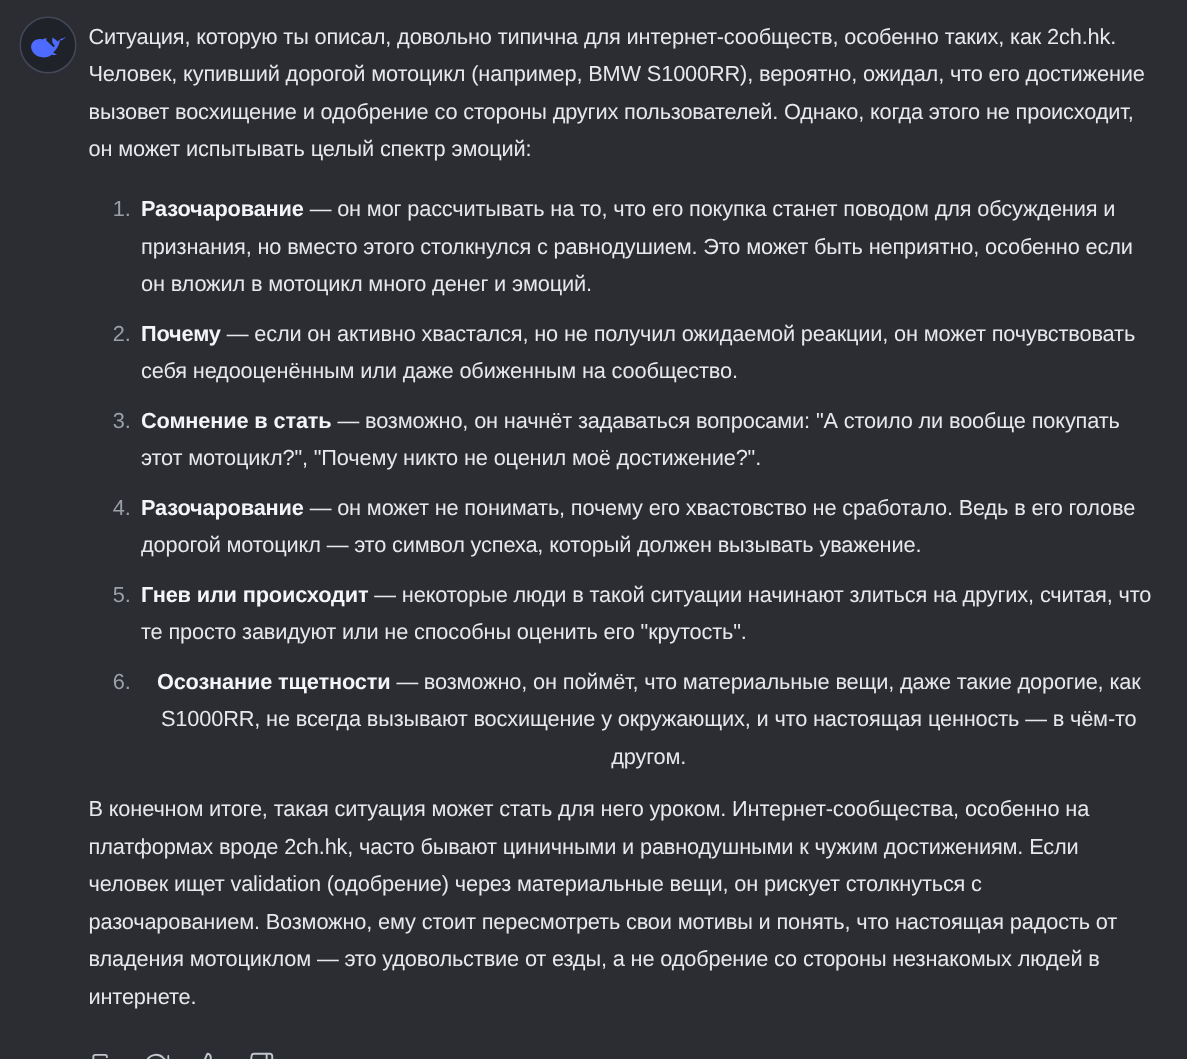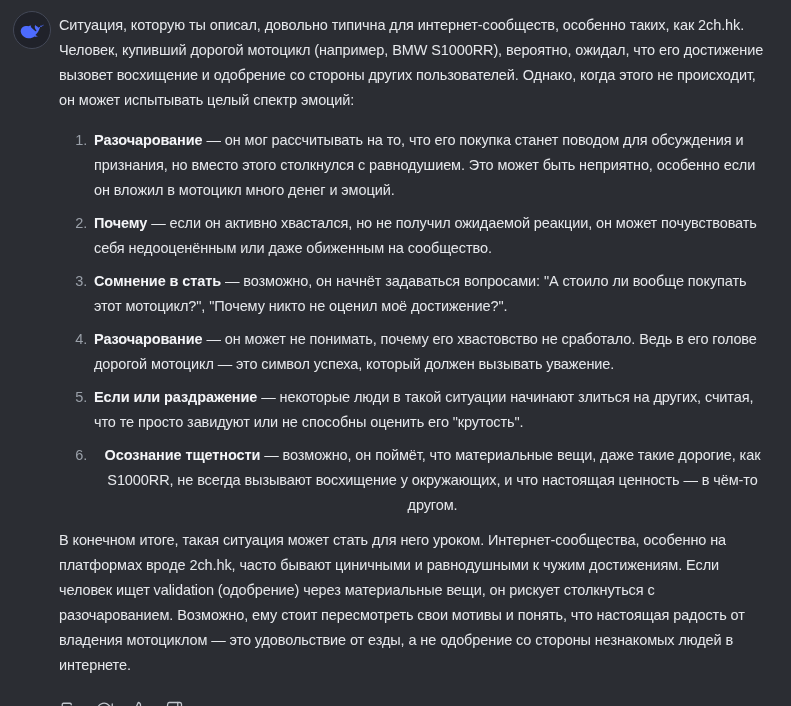--- a/index.html
+++ b/index.html
@@ -102,7 +102,7 @@
         <span>— он может не понимать, почему его хвастовство не сработало. Ведь в его голове дорогой мотоцикл — это символ успеха, который должен вызывать уважение.</span>
       </li>
       <li>
-        <strong class="term">Если или раздражение</strong>
+        <strong class="term">Гнев или происходит</strong>
         <span>— некоторые люди в такой ситуации начинают злиться на других, считая, что те просто завидуют или не способны оценить его "крутость".</span>
       </li>
       <li>

